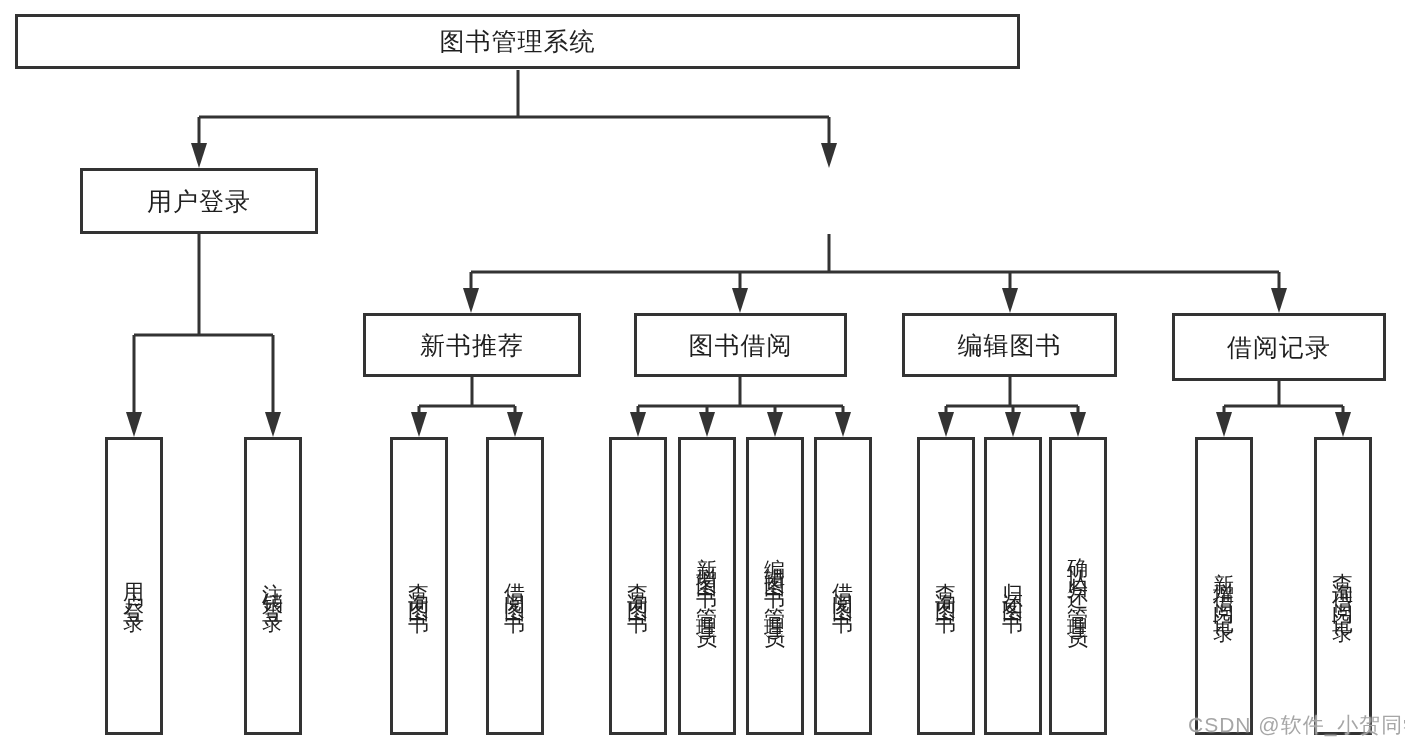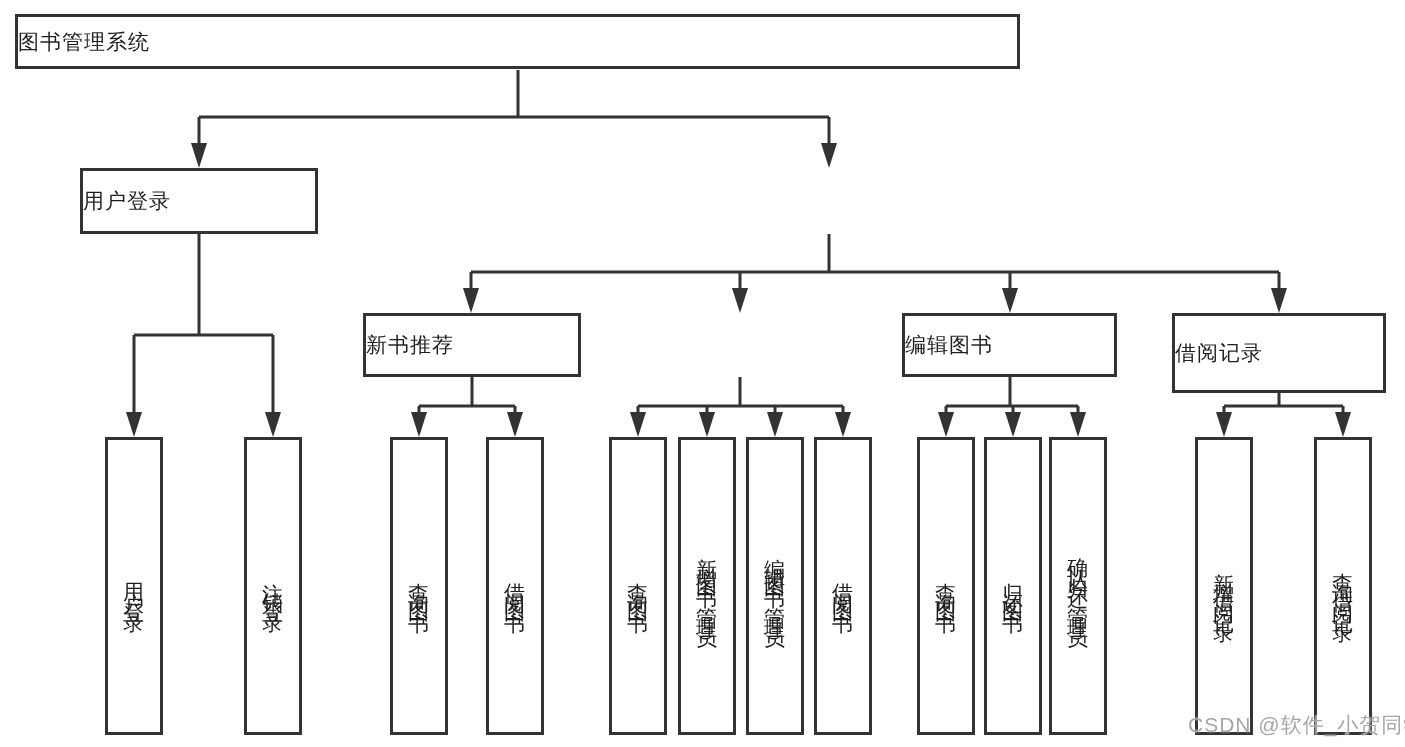--- a/index.html
+++ b/index.html
@@ -16,8 +16,8 @@
   .hbox{
     position:absolute;z-index:2;box-sizing:border-box;
     border:3px solid #333333;background:#ffffff;
-    display:flex;align-items:center;justify-content:flex-start;
-    font-size:21px;color:#1f1f1f;letter-spacing:1px;
+    display:flex;align-items:center;justify-content:center;
+    font-size:25px;color:#1f1f1f;letter-spacing:1px;
   }
   .vbox{
     position:absolute;z-index:2;box-sizing:border-box;

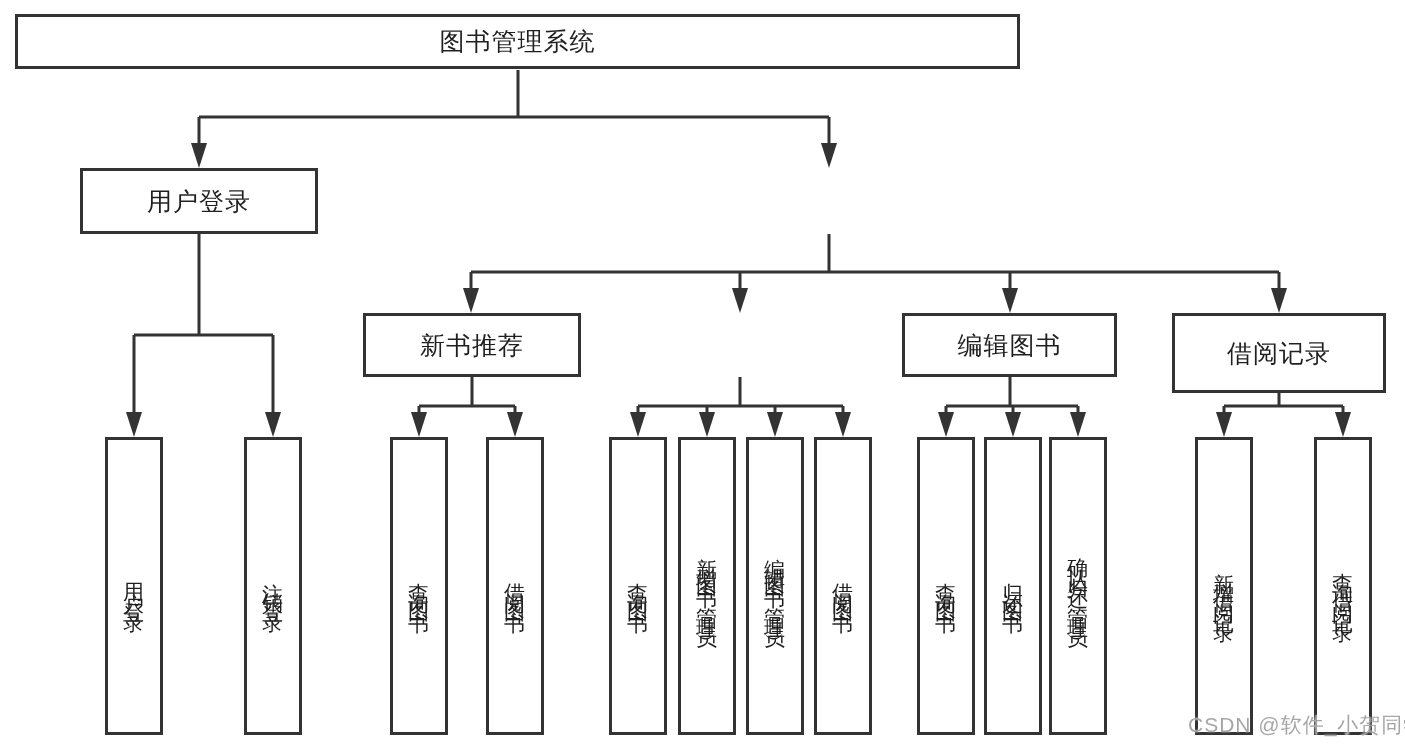--- a/index.html
+++ b/index.html
@@ -102,6 +102,9 @@
   <div class="hbox" style="left:363px;top:313px;width:218px;height:64px;">
     <span>新书推荐</span>
   </div>
+  <div class="hbox" style="left:634px;top:313px;width:213px;height:64px;">
+    <span>图书借阅</span>
+  </div>
   <div class="hbox" style="left:902px;top:313px;width:215px;height:64px;">
     <span>编辑图书</span>
   </div>

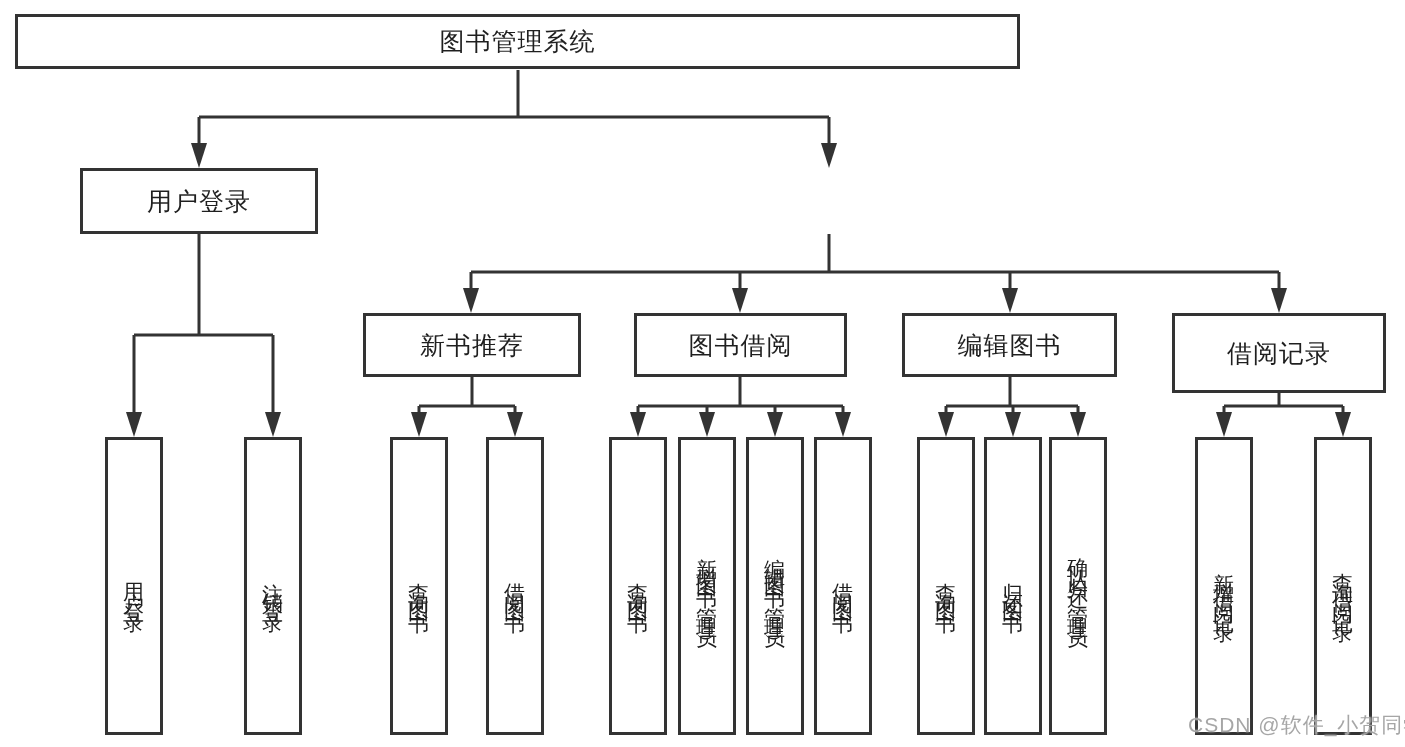--- a/index.html
+++ b/index.html
@@ -108,7 +108,7 @@
   <div class="hbox" style="left:902px;top:313px;width:215px;height:64px;">
     <span>编辑图书</span>
   </div>
-  <div class="hbox" style="left:1172px;top:313px;width:214px;height:80px;">
+  <div class="hbox" style="left:1172px;top:313px;width:214px;height:68px;">
     <span>借阅记录</span>
   </div>
 

